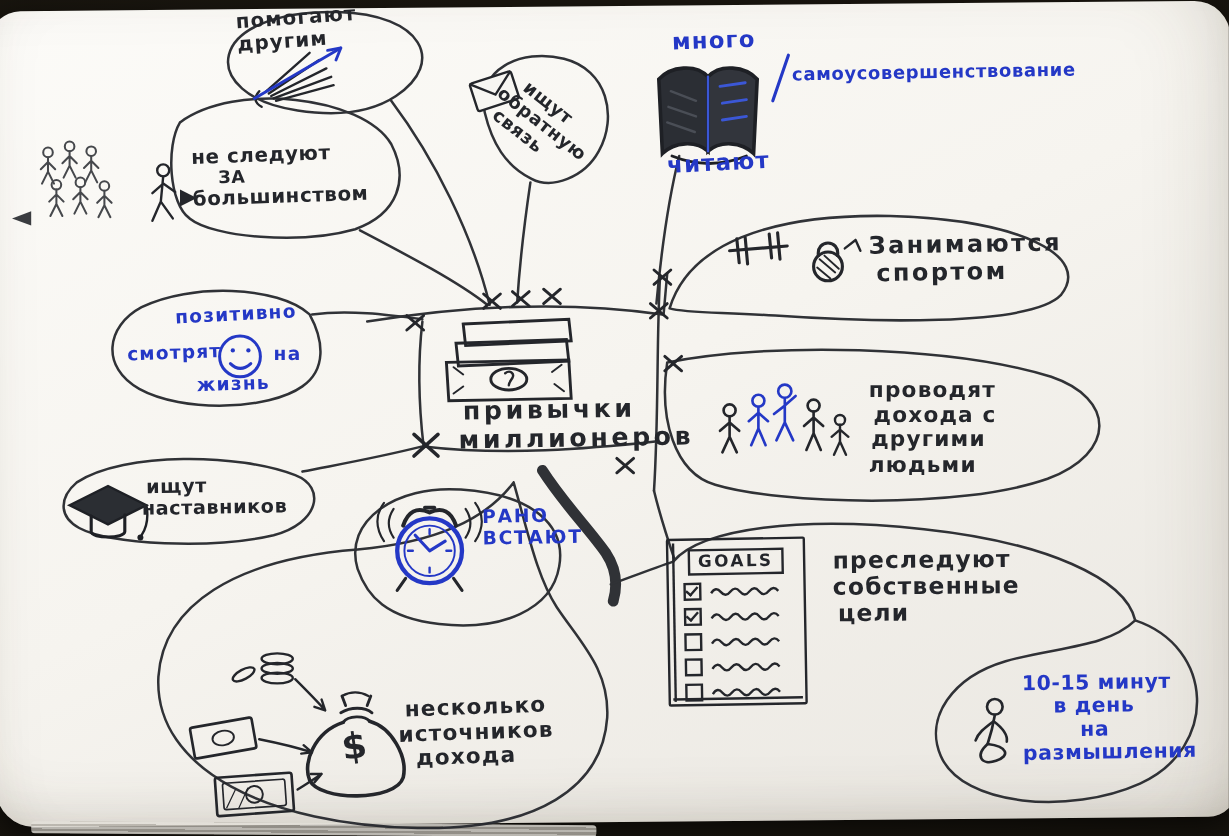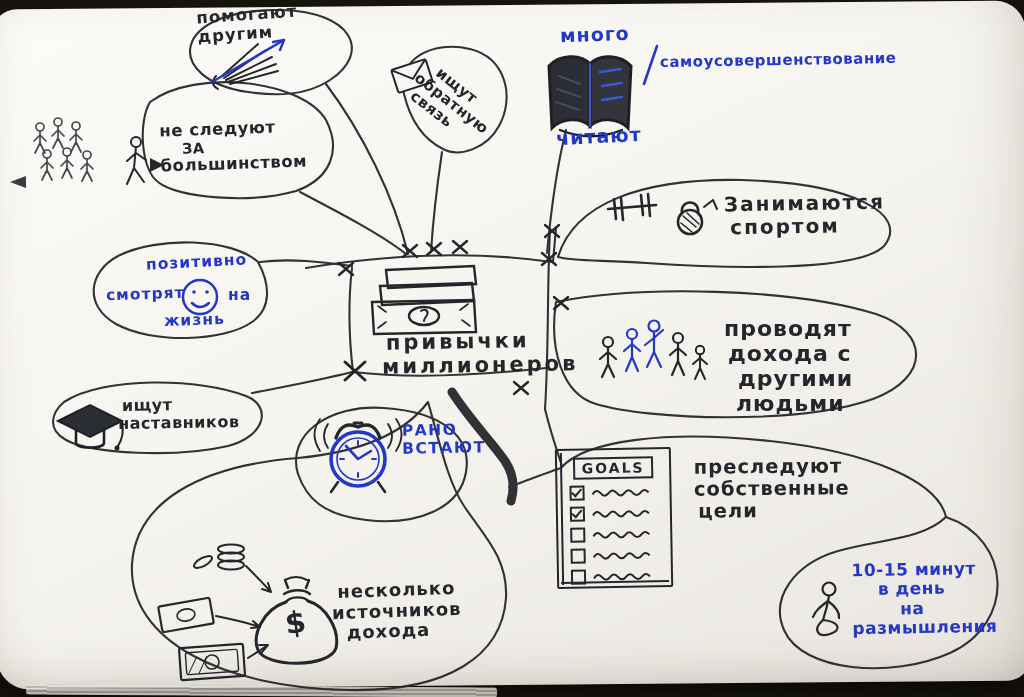--- a/index.html
+++ b/index.html
@@ -271,7 +271,7 @@
   <span class="ln" style="margin-left:6px">спортом</span>
 </div>
 
-<div class="node ink" style="left:724px;top:316px;font-size:22px;letter-spacing:1px">
+<div class="node ink" style="left:724px;top:316px;font-size:18px;letter-spacing:1px">
   <span class="ln">проводят</span>
   <span class="ln" style="margin-left:4px">дохода с</span>
   <span class="ln" style="margin-left:14px">другими</span>

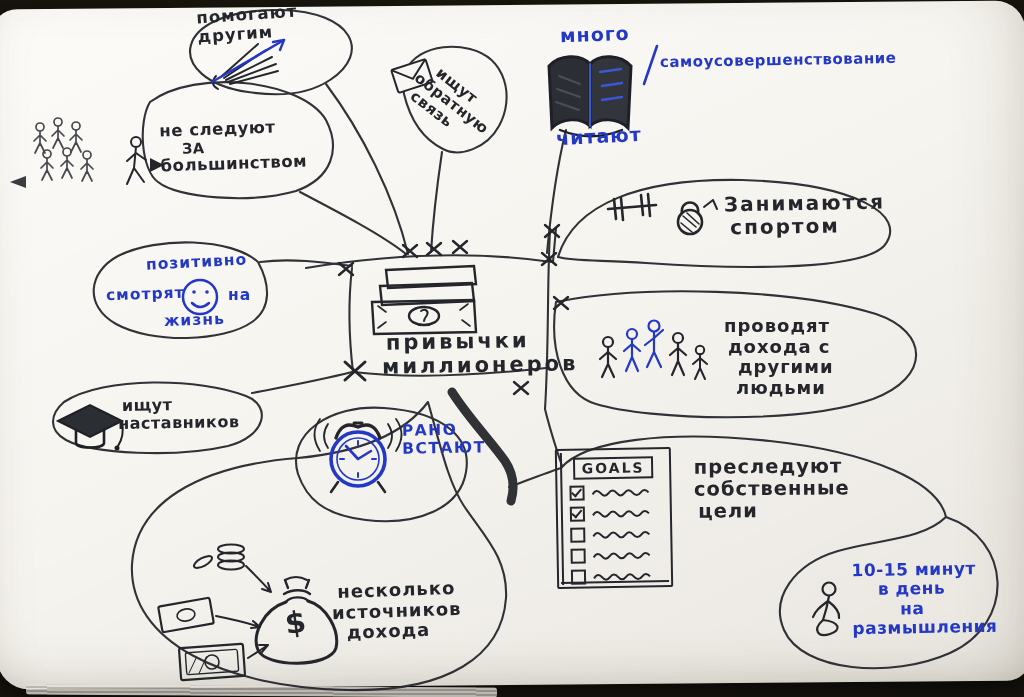--- a/index.html
+++ b/index.html
@@ -274,7 +274,7 @@
 <div class="node ink" style="left:724px;top:316px;font-size:18px;letter-spacing:1px">
   <span class="ln">проводят</span>
   <span class="ln" style="margin-left:4px">дохода с</span>
-  <span class="ln" style="margin-left:14px">другими</span>
+  <span class="ln" style="margin-left:2px">другими</span>
   <span class="ln" style="margin-left:12px">людьми</span>
 </div>
 

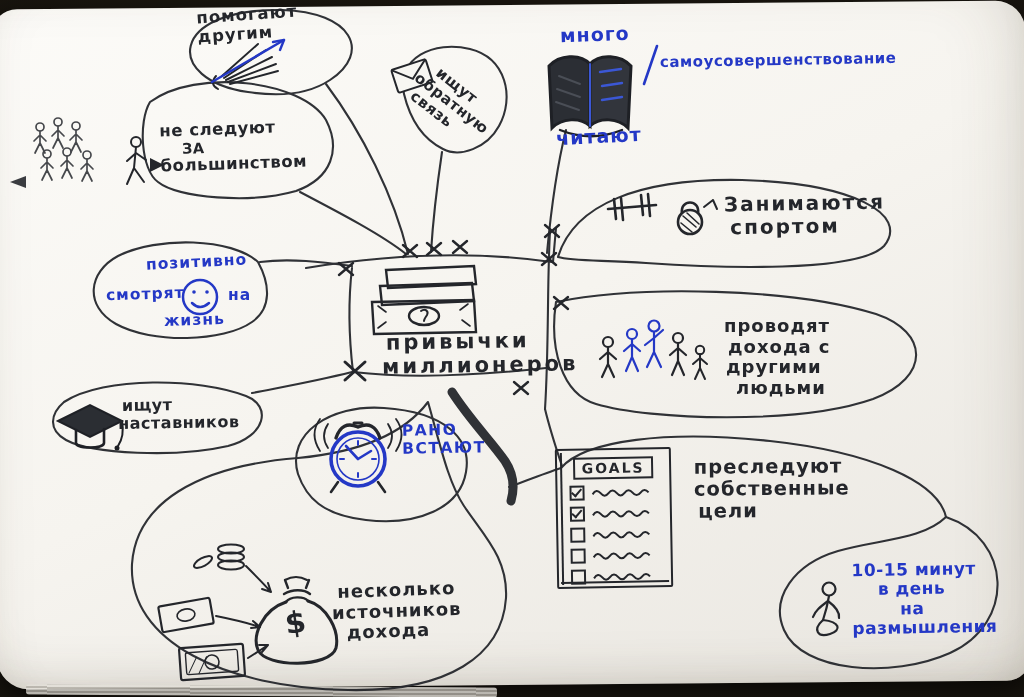--- a/index.html
+++ b/index.html
@@ -275,7 +275,7 @@
   <span class="ln">проводят</span>
   <span class="ln" style="margin-left:4px">дохода с</span>
   <span class="ln" style="margin-left:2px">другими</span>
-  <span class="ln" style="margin-left:12px">людьми</span>
+  <span class="ln" style="margin-left:0">людьми</span>
 </div>
 
 <div class="node ink" style="left:694px;top:456px;font-size:19.5px;letter-spacing:1px;transform:rotate(-.5deg)">

